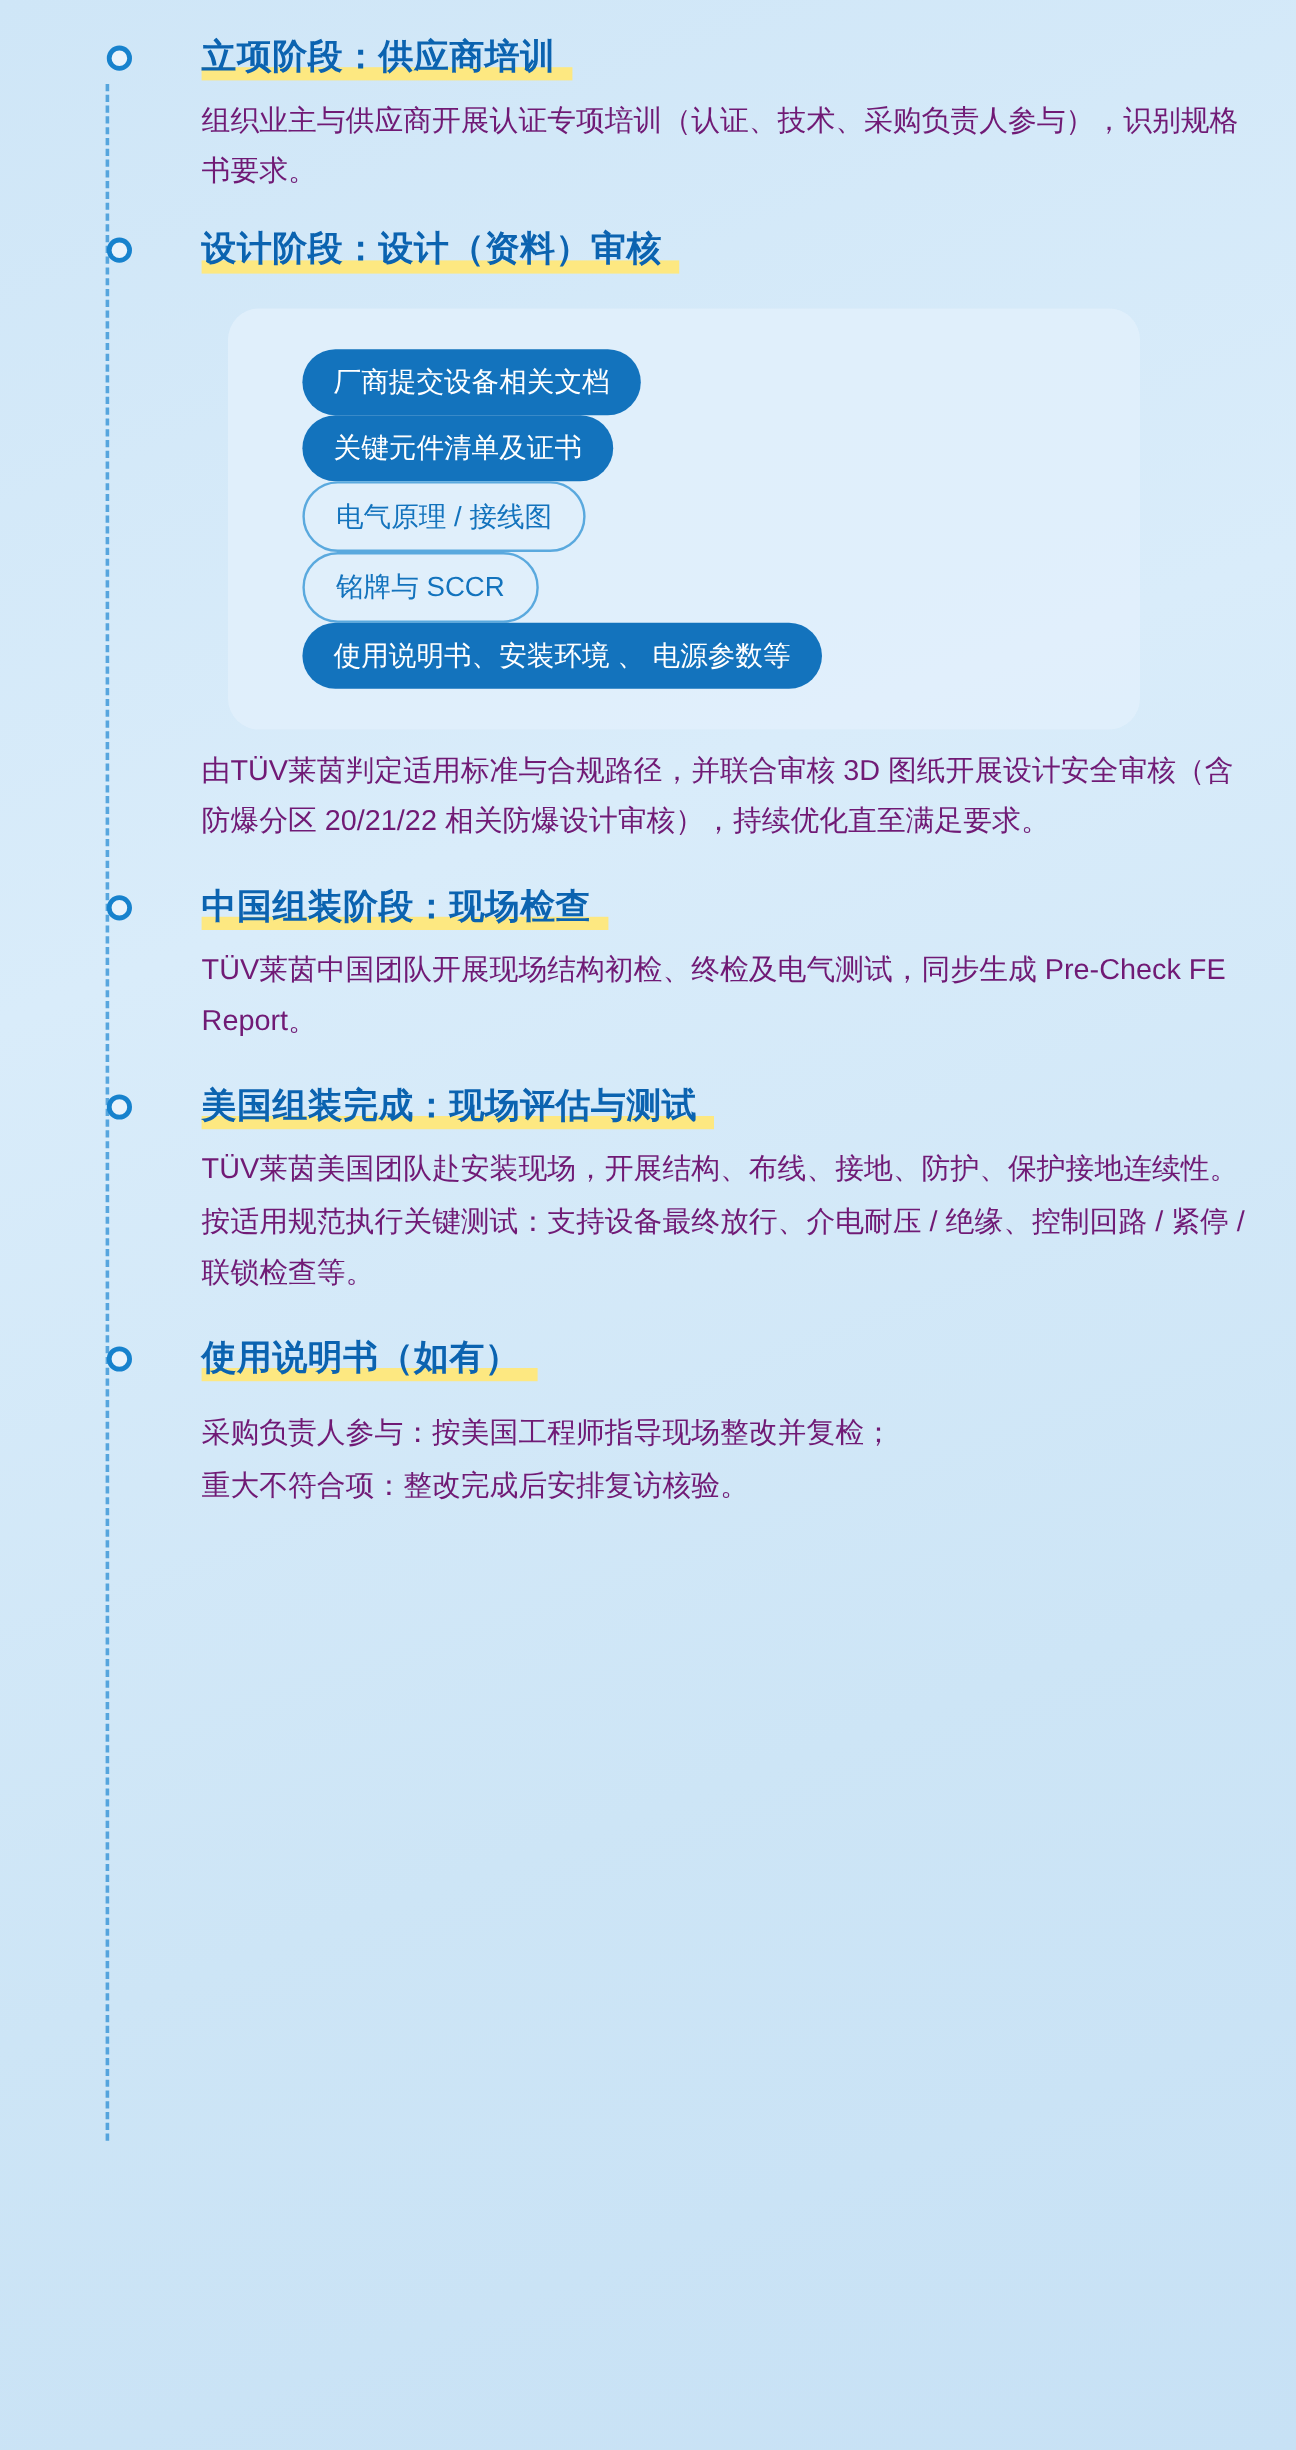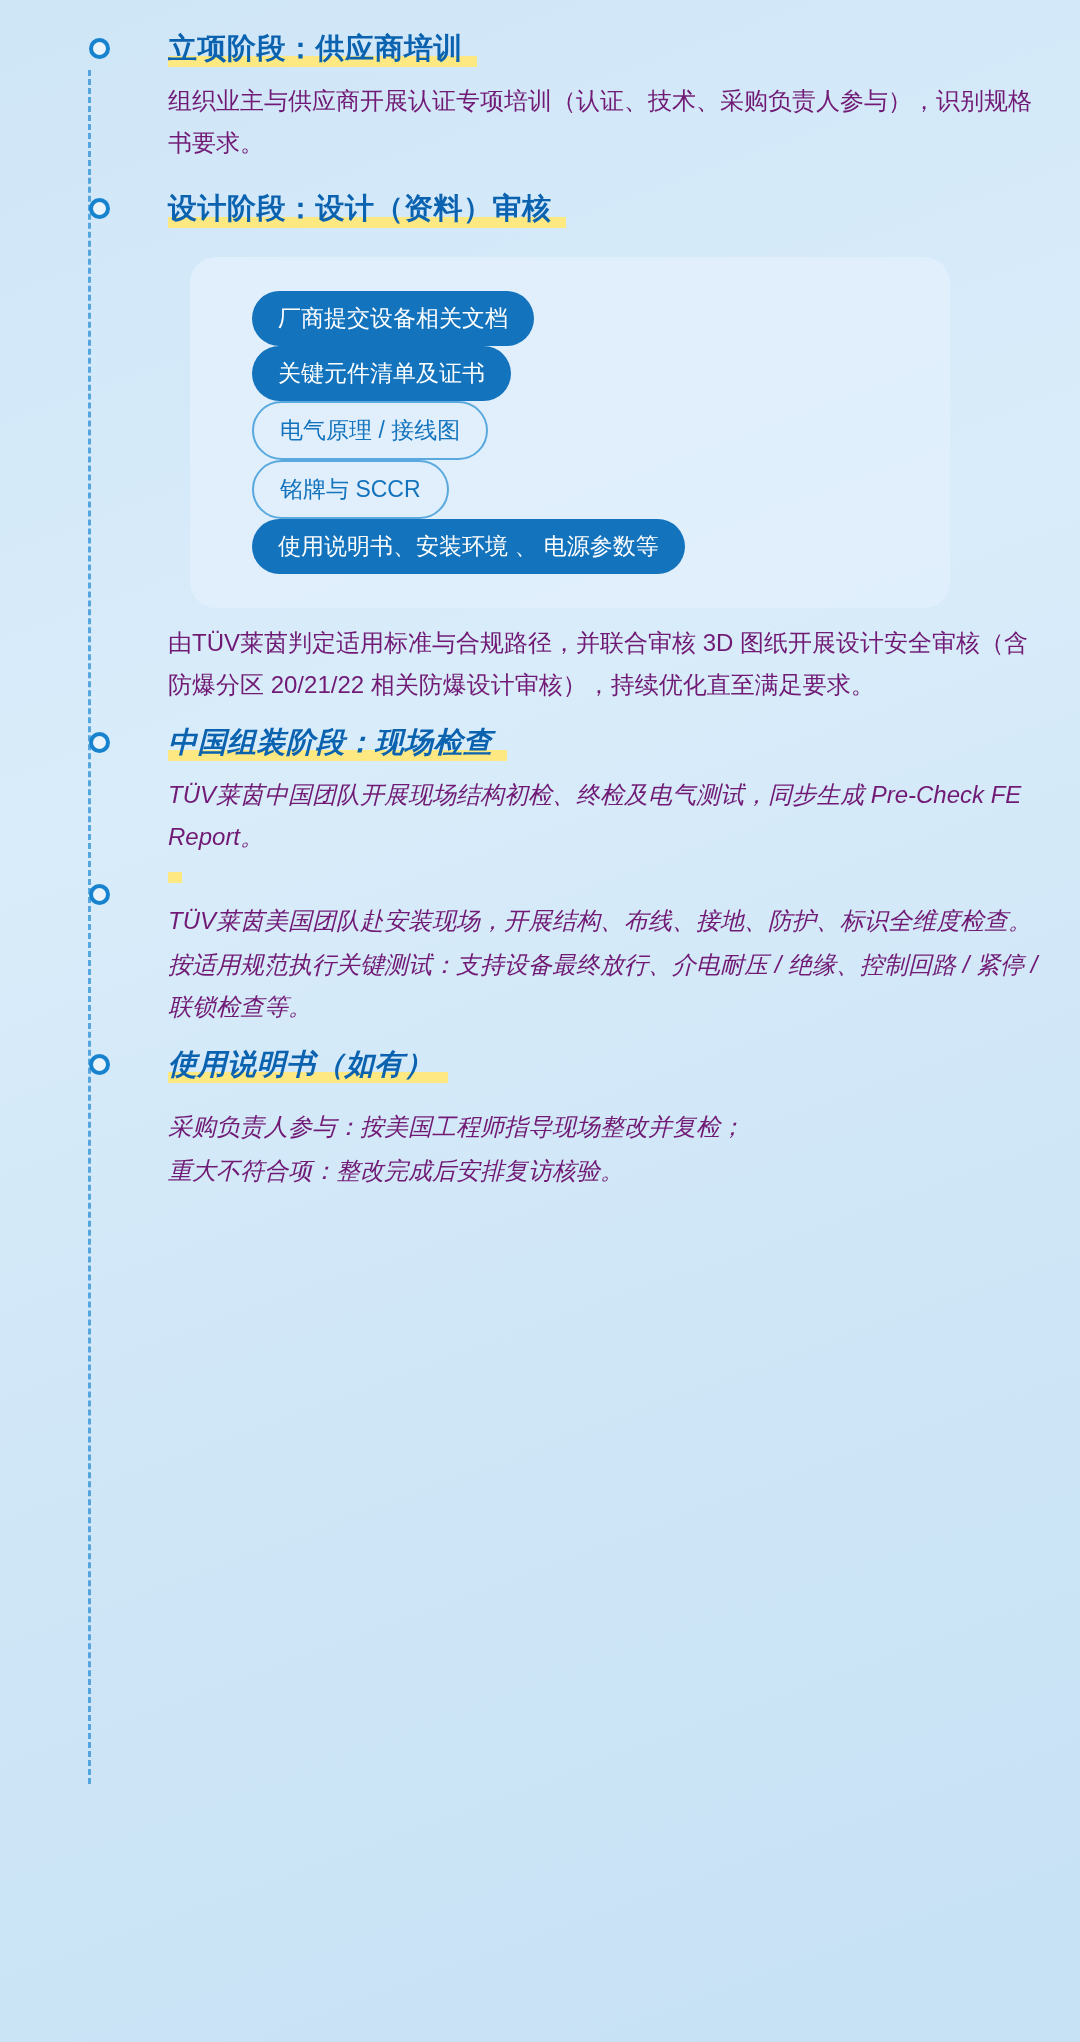--- a/index.html
+++ b/index.html
@@ -114,7 +114,7 @@
     border: 2px solid #5aa9de;
   }
   .row { display: block; }
-  .gap-lg { margin-top: 18px; font-style: italic; }
+  .gap-lg { margin-top: 32px; }
   .gap-md { margin-top: 26px; }
   .gap-sm { margin-top: 16px; }
 </style>

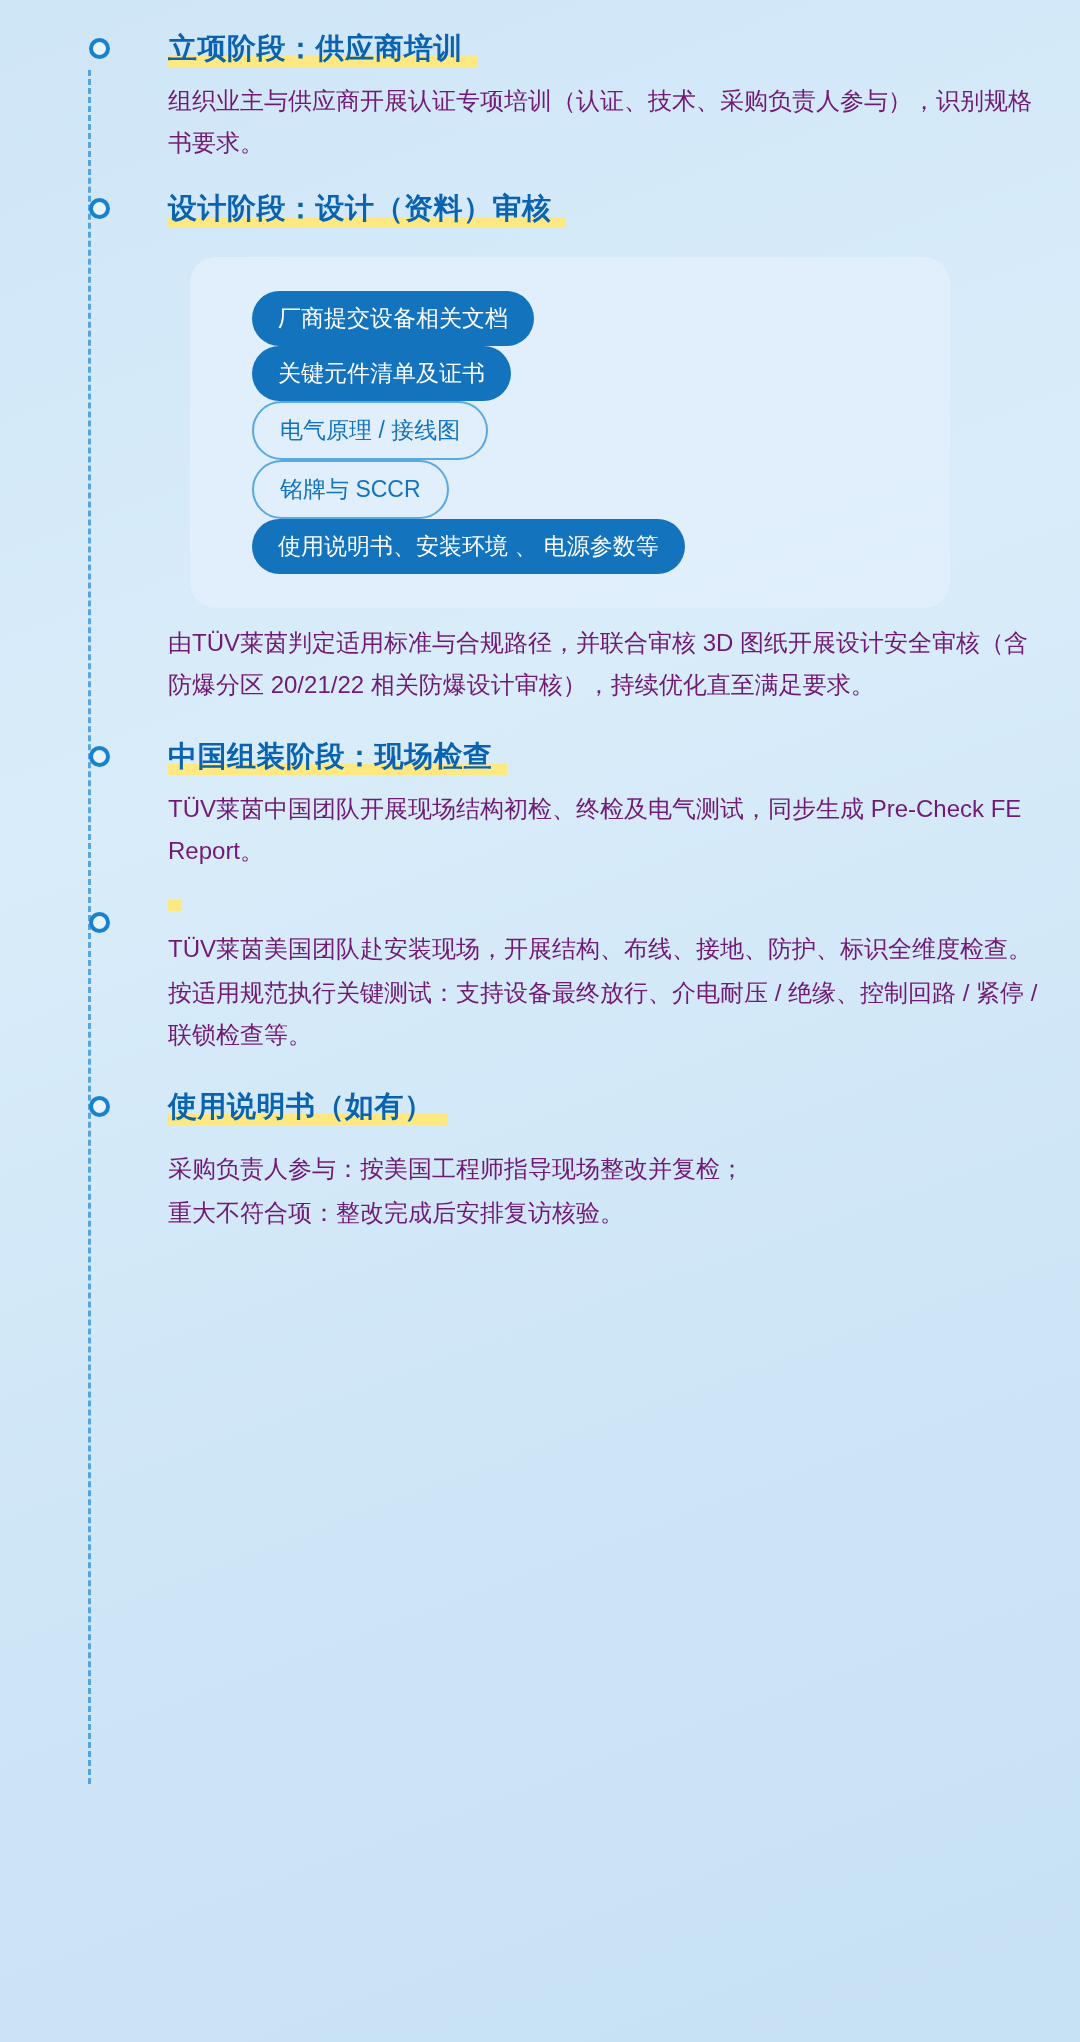--- a/index.html
+++ b/index.html
@@ -182,6 +182,7 @@
       <div class="dot"></div>
       <div class="step-title">
         <span class="hl"></span>
+        <span class="txt">美国组装完成：现场评估与测试</span>
       </div>
       <div class="step-body">
         <p>TÜV莱茵美国团队赴安装现场，开展结构、布线、接地、防护、标识全维度检查。</p>

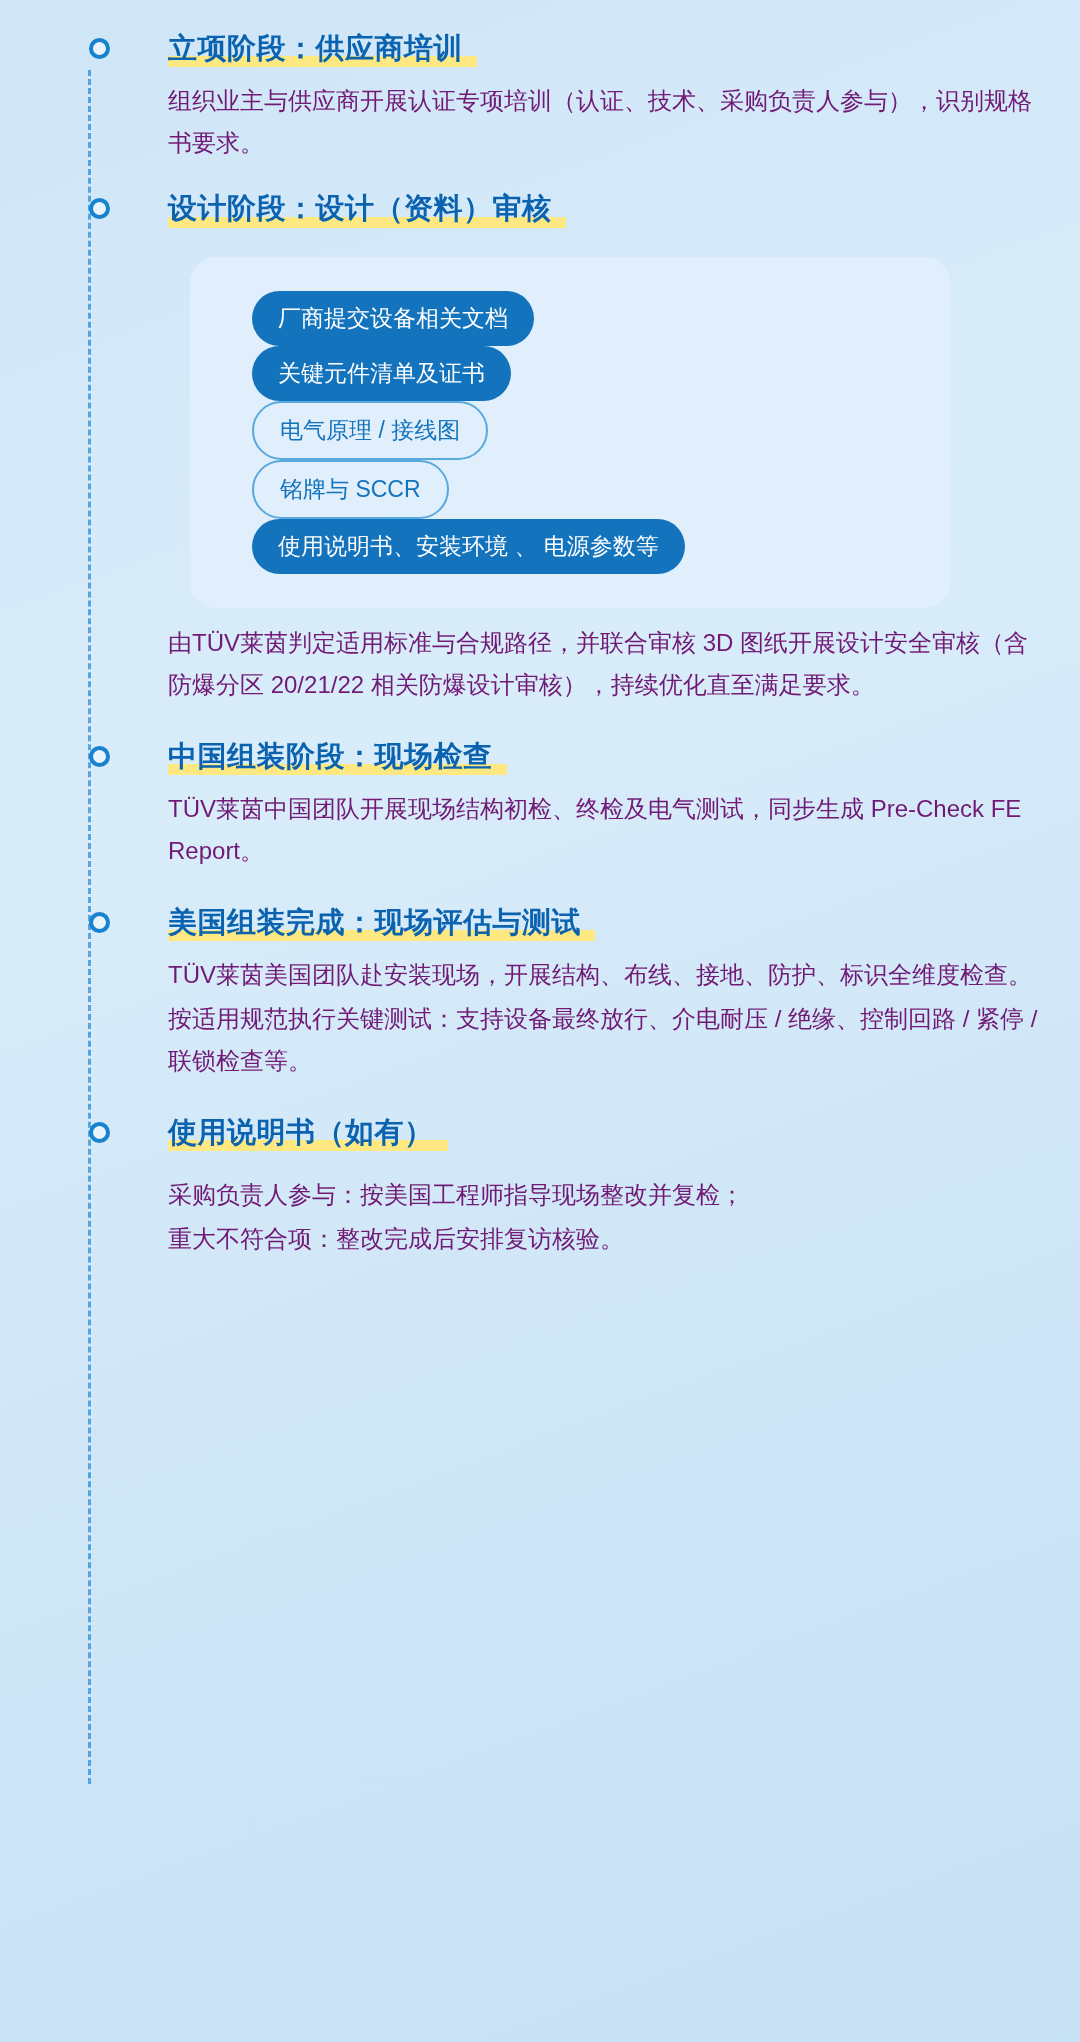--- a/index.html
+++ b/index.html
@@ -185,7 +185,7 @@
         <span class="txt">美国组装完成：现场评估与测试</span>
       </div>
       <div class="step-body">
-        <p>TÜV莱茵美国团队赴安装现场，开展结构、布线、接地、防护、标识全维度检查。</p>
+        <p>TÜV莱茵美国团队赴安装现场，开展结构、布线、接地、防护、保护接地连续性。</p>
         <p>按适用规范执行关键测试：支持设备最终放行、介电耐压 / 绝缘、控制回路 / 紧停 / 联锁检查等。</p>
       </div>
     </div>

